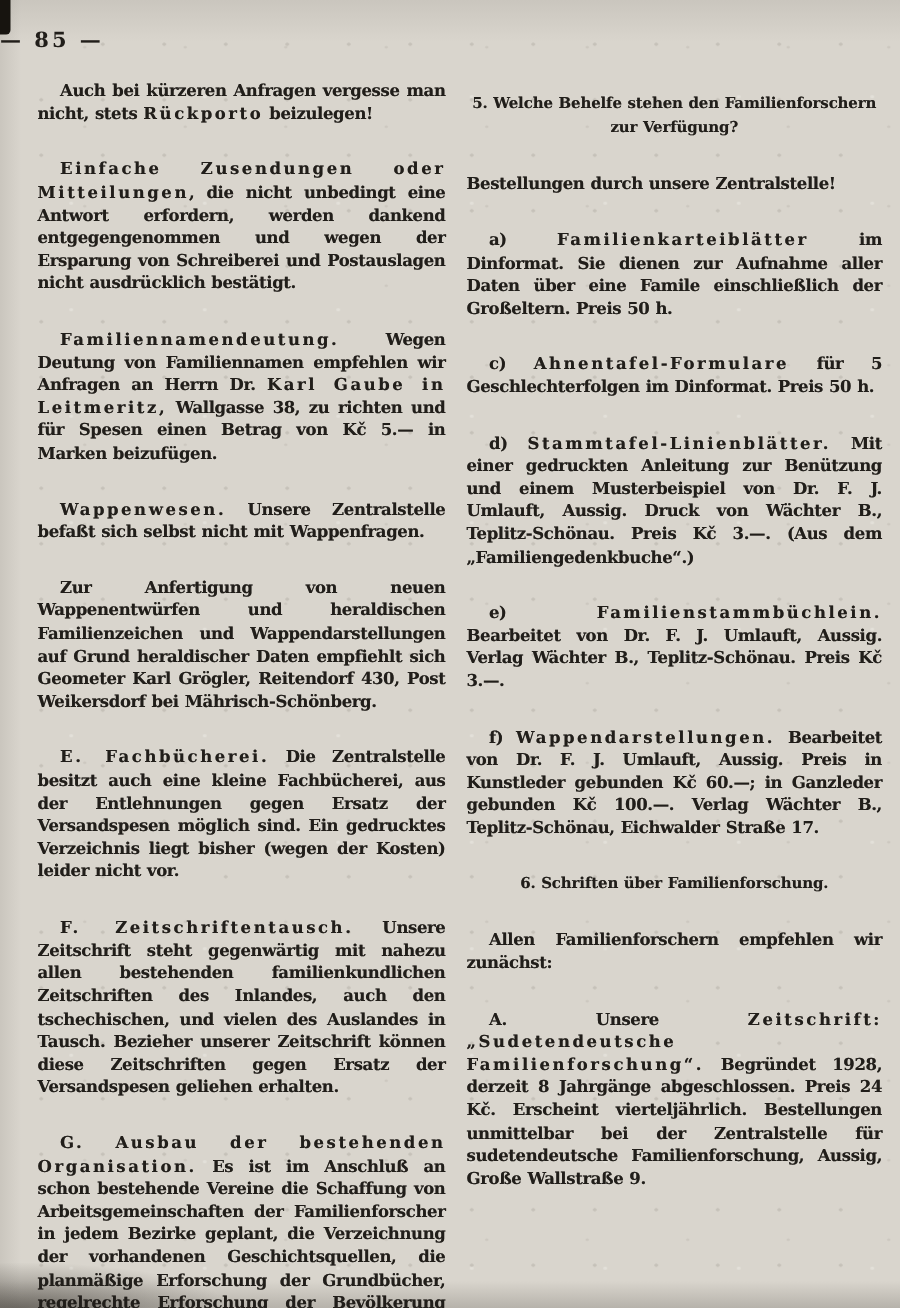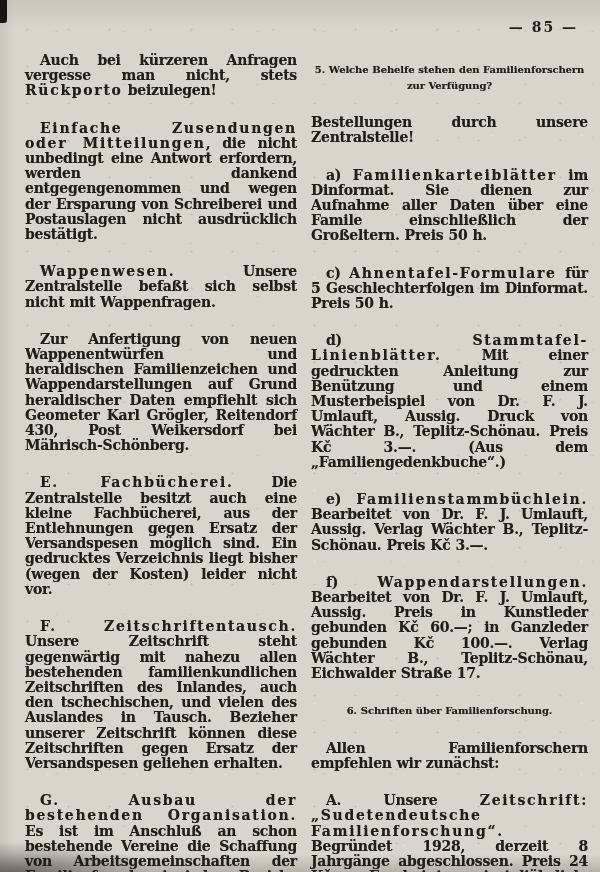--- a/index.html
+++ b/index.html
@@ -40,7 +40,7 @@
   }
   .page-number{
     position:absolute;top:19px;left:0;width:578px;
-    text-align:right;font-weight:bold;font-size:14px;letter-spacing:2px;
+    text-align:left;font-weight:bold;font-size:14px;letter-spacing:2px;
   }
   .columns{
     position:absolute;top:53px;left:25px;width:563px;

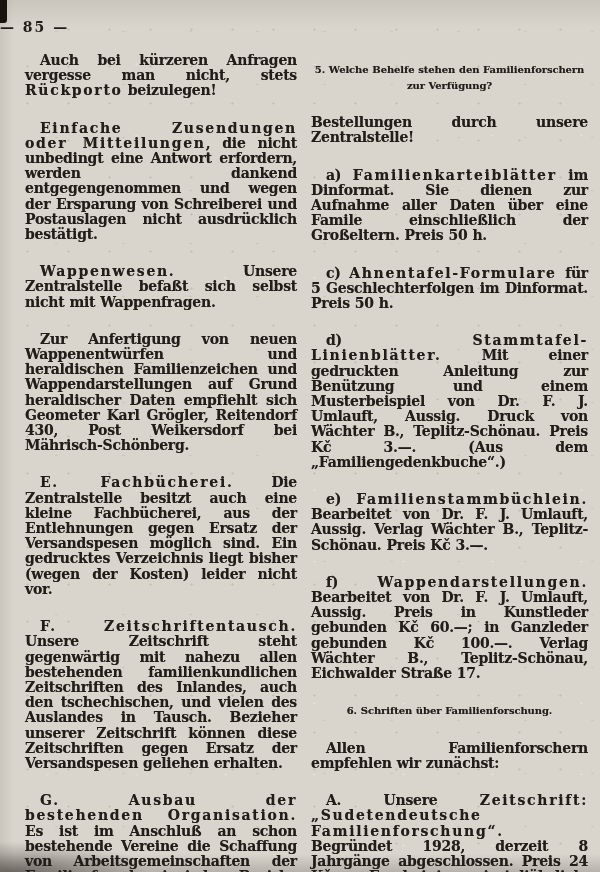--- a/index.html
+++ b/index.html
@@ -50,7 +50,7 @@
   .col.right{width:277px;}
   p.para{
     margin:0;padding:0;
-    font-size:14px;line-height:15.2px;font-weight:bold;
+    font-size:11px;line-height:15.2px;font-weight:bold;
     text-align:justify;letter-spacing:-0.25px;word-spacing:0.4px;
     text-shadow:0 0 0.4px rgba(33,30,26,.55);
   }

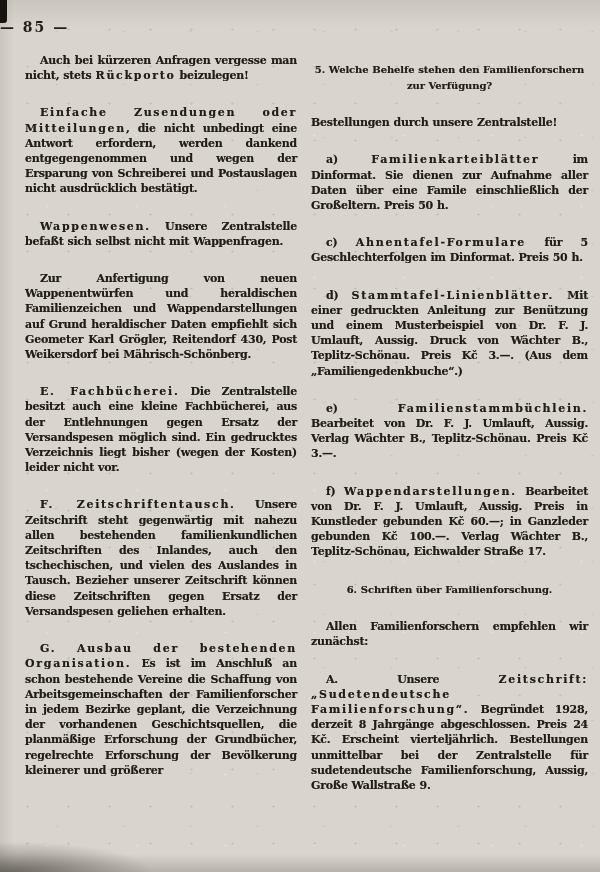--- a/index.html
+++ b/index.html
@@ -77,6 +77,7 @@
   <div class="col left">
       <p class="para indent"><span>Auch bei kürzeren Anfragen vergesse man nicht, stets </span><span class="sperr">Rückporto</span><span> beizulegen!</span></p>
       <p class="para indent"><span class="sperr">Einfache Zusendungen oder Mitteilungen</span><span>, die nicht unbedingt eine Antwort erfordern, werden dankend entgegengenommen und wegen der Ersparung von Schreiberei und Postauslagen nicht ausdrücklich bestätigt.</span></p>
+      <p class="para indent"><span class="sperr">Familiennamendeutung.</span><span> Wegen Deutung von Familiennamen empfehlen wir Anfragen an Herrn Dr. </span><span class="sperr">Karl Gaube in Leitmeritz,</span><span> Wallgasse 38, zu richten und für Spesen einen Betrag von Kč 5.— in Marken beizufügen.</span></p>
       <p class="para indent"><span class="sperr">Wappenwesen.</span><span> Unsere Zentralstelle befaßt sich selbst nicht mit Wappenfragen.</span></p>
       <p class="para indent"><span>Zur Anfertigung von neuen Wappenentwürfen und heraldischen Familienzeichen und Wappendarstellungen auf Grund heraldischer Daten empfiehlt sich Geometer Karl Grögler, Reitendorf 430, Post Weikersdorf bei Mährisch-Schönberg.</span></p>
       <p class="para indent"><span class="sperr">E. Fachbücherei.</span><span> Die Zentralstelle besitzt auch eine kleine Fachbücherei, aus der Entlehnungen gegen Ersatz der Versandspesen möglich sind. Ein gedrucktes Verzeichnis liegt bisher (wegen der Kosten) leider nicht vor.</span></p>

